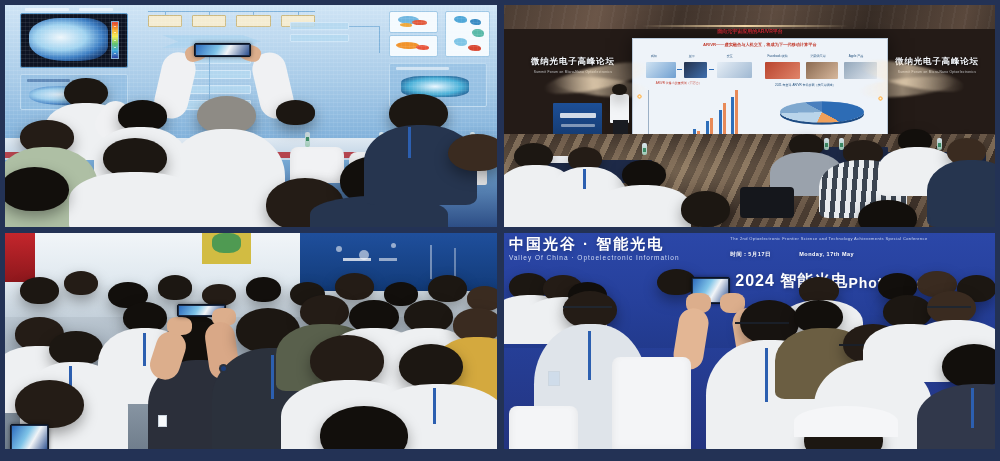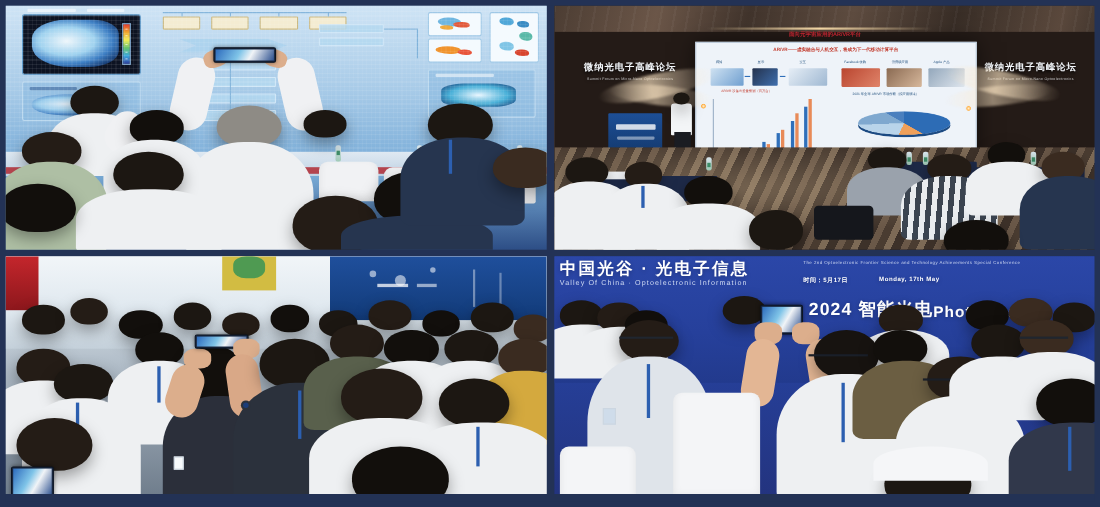--- a/index.html
+++ b/index.html
@@ -572,7 +572,7 @@
   <div class="cell br">
     <div class="br-backdrop"></div>
 
-    <div class="bd-cn" style="left:1%;top:1%;font-size:15px;letter-spacing:2px;">中国光谷 · 光电子信息</div>
+    <div class="bd-cn" style="left:1%;top:1%;font-size:15px;letter-spacing:2px;">中国光谷 · 智能光电</div>
     <div class="bd-en" style="left:1%;top:9.5%;font-size:6.5px;letter-spacing:1px;">Valley Of China · Optoelectronic Information</div>
     <div class="bd-en" style="left:46%;top:1.5%;font-size:4px;letter-spacing:.4px;">The 2nd Optoelectronic Frontier Science and Technology Achievements Special Conference</div>
     <div class="bd-cn" style="left:46%;top:8%;font-size:5.5px;letter-spacing:.5px;">时间：5月17日</div>

